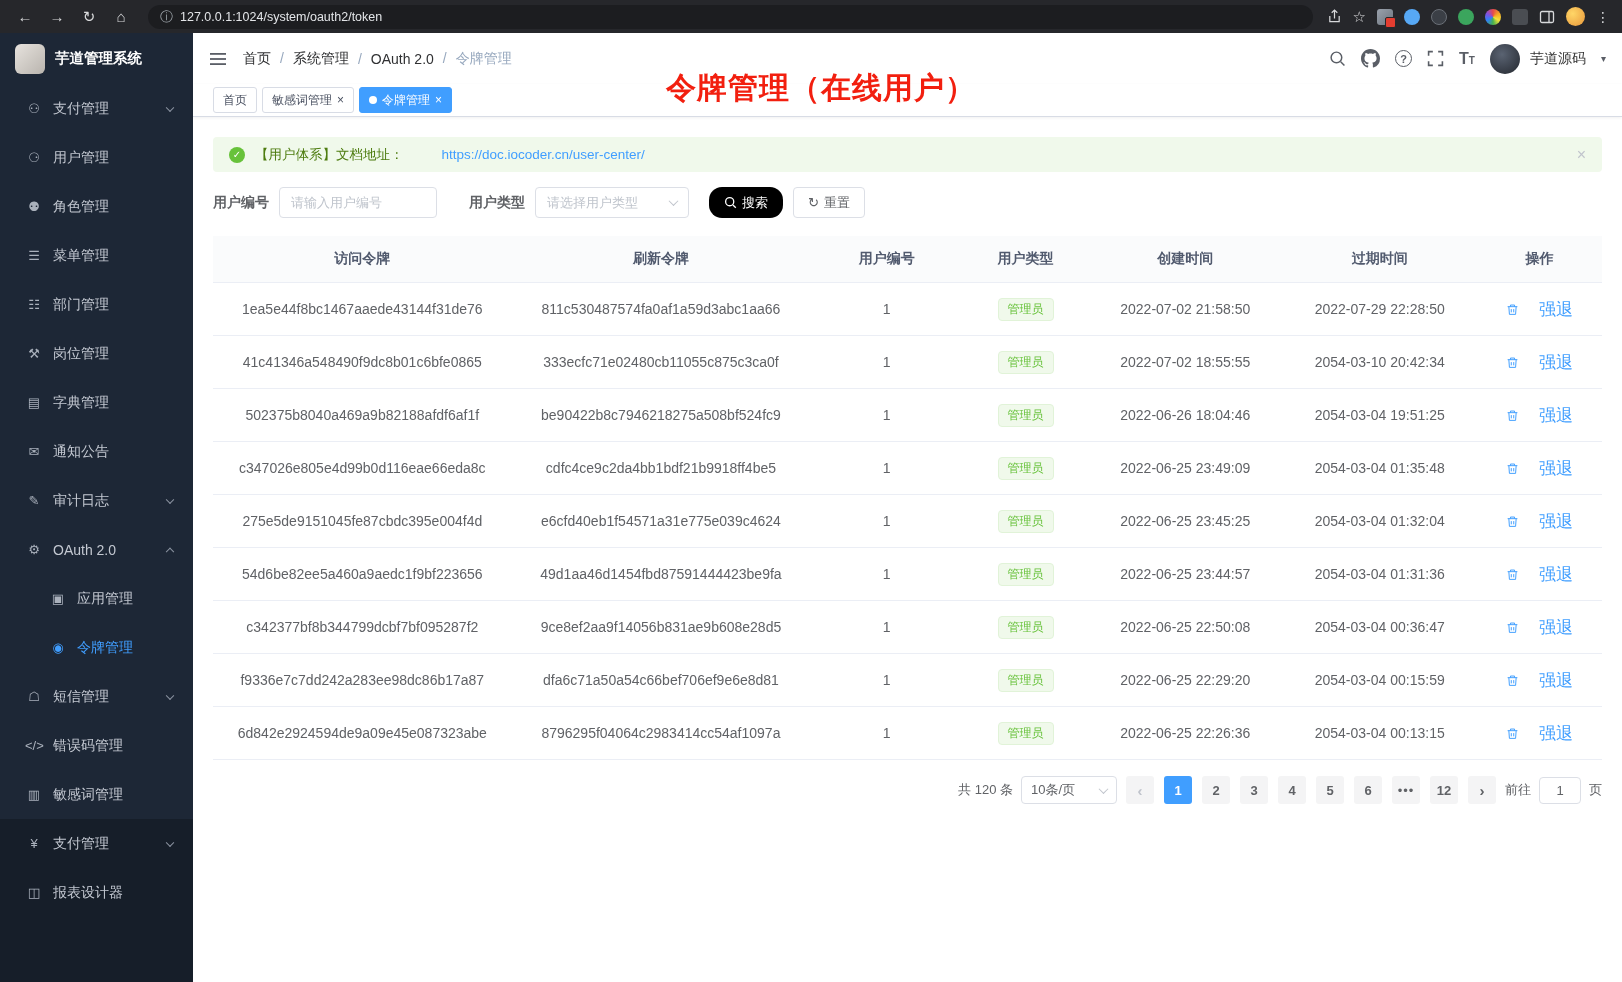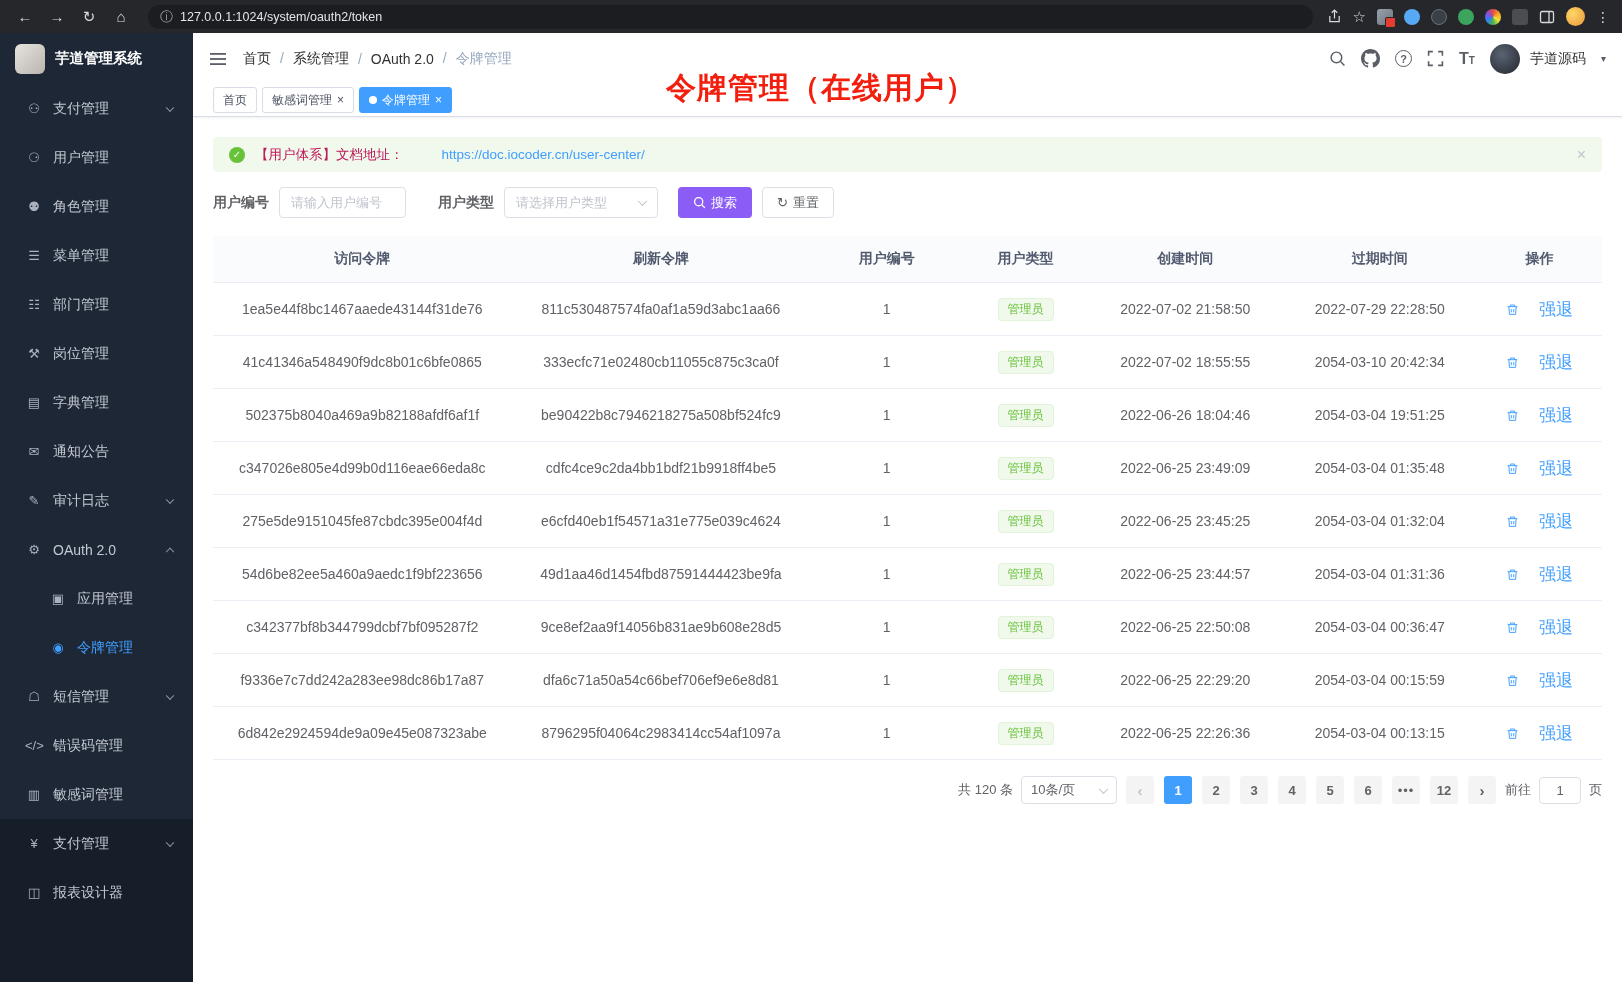--- a/index.html
+++ b/index.html
@@ -76,7 +76,7 @@
 
   .alert { height:35px; background:#f0f9eb; border-radius:4px; display:flex; align-items:center; padding:0 16px; gap:10px; }
   .check-icon { width:16px; height:16px; background:#67c23a; border-radius:50%; color:#fff; font-size:10px; display:inline-flex; align-items:center; justify-content:center; flex-shrink:0; }
-  .alert-text { color:#be185d; font-size:13.5px; }
+  .alert-text { color:#4d7c0f; font-size:13.5px; }
   .alert-link { color:#409eff; font-size:13.5px; text-decoration:none;padding-left:28px; }
   .alert-close { margin-left:auto; color:#c0c4cc; font-size:16px; }
 

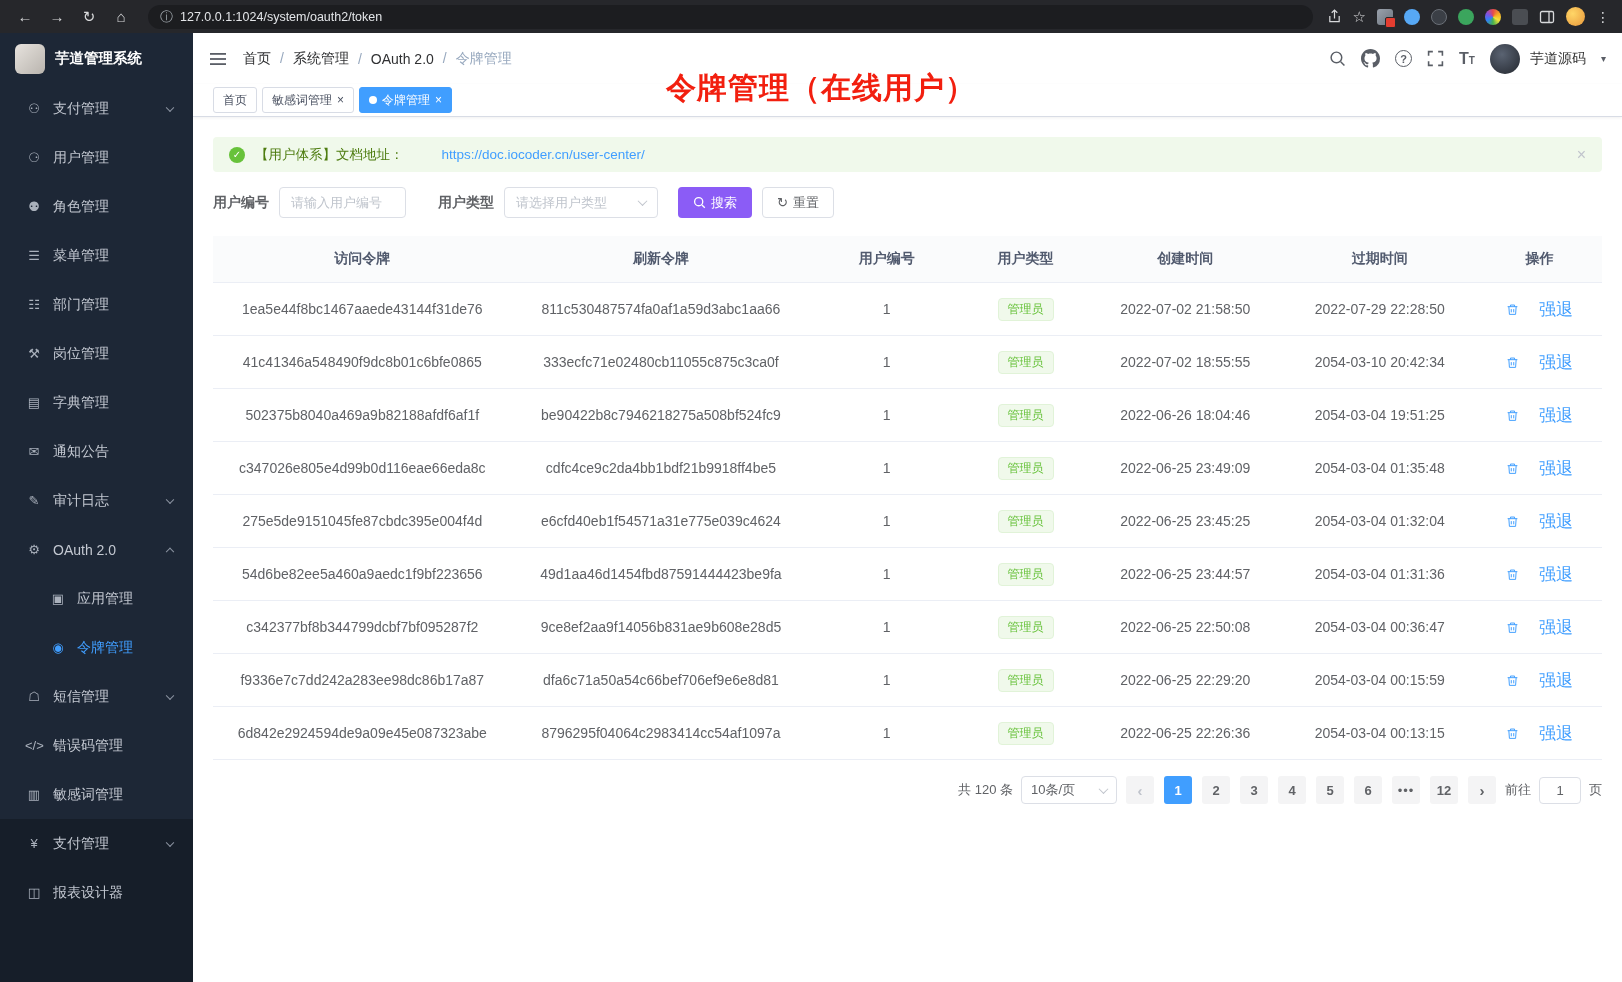--- a/index.html
+++ b/index.html
@@ -82,7 +82,7 @@
 
   .filter { display:flex; align-items:center; margin-top:15px; gap:10px; }
   .f-label { font-size:14px; font-weight:700; color:#606266; }
-  .f-input { width:127px; height:31px; border:1px solid #dcdfe6; border-radius:4px; padding:12px 11px; font-size:13px; color:#606266; outline:none; font-family:inherit; }
+  .f-input { width:158px; height:31px; border:1px solid #dcdfe6; border-radius:4px; padding:12px 11px; font-size:13px; color:#606266; outline:none; font-family:inherit; }
   .f-input::placeholder { color:#bfc4cc; }
   .f-select { width:154px; height:31px; border:1px solid #dcdfe6; border-radius:4px; display:flex; align-items:center; justify-content:space-between; padding:0 11px; font-size:13px; color:#bfc4cc; }
   .sel-caret { width:7px; height:7px; border-right:1.3px solid #c0c4cc; border-bottom:1.3px solid #c0c4cc; transform:rotate(45deg) translate(-1px,-1px); }

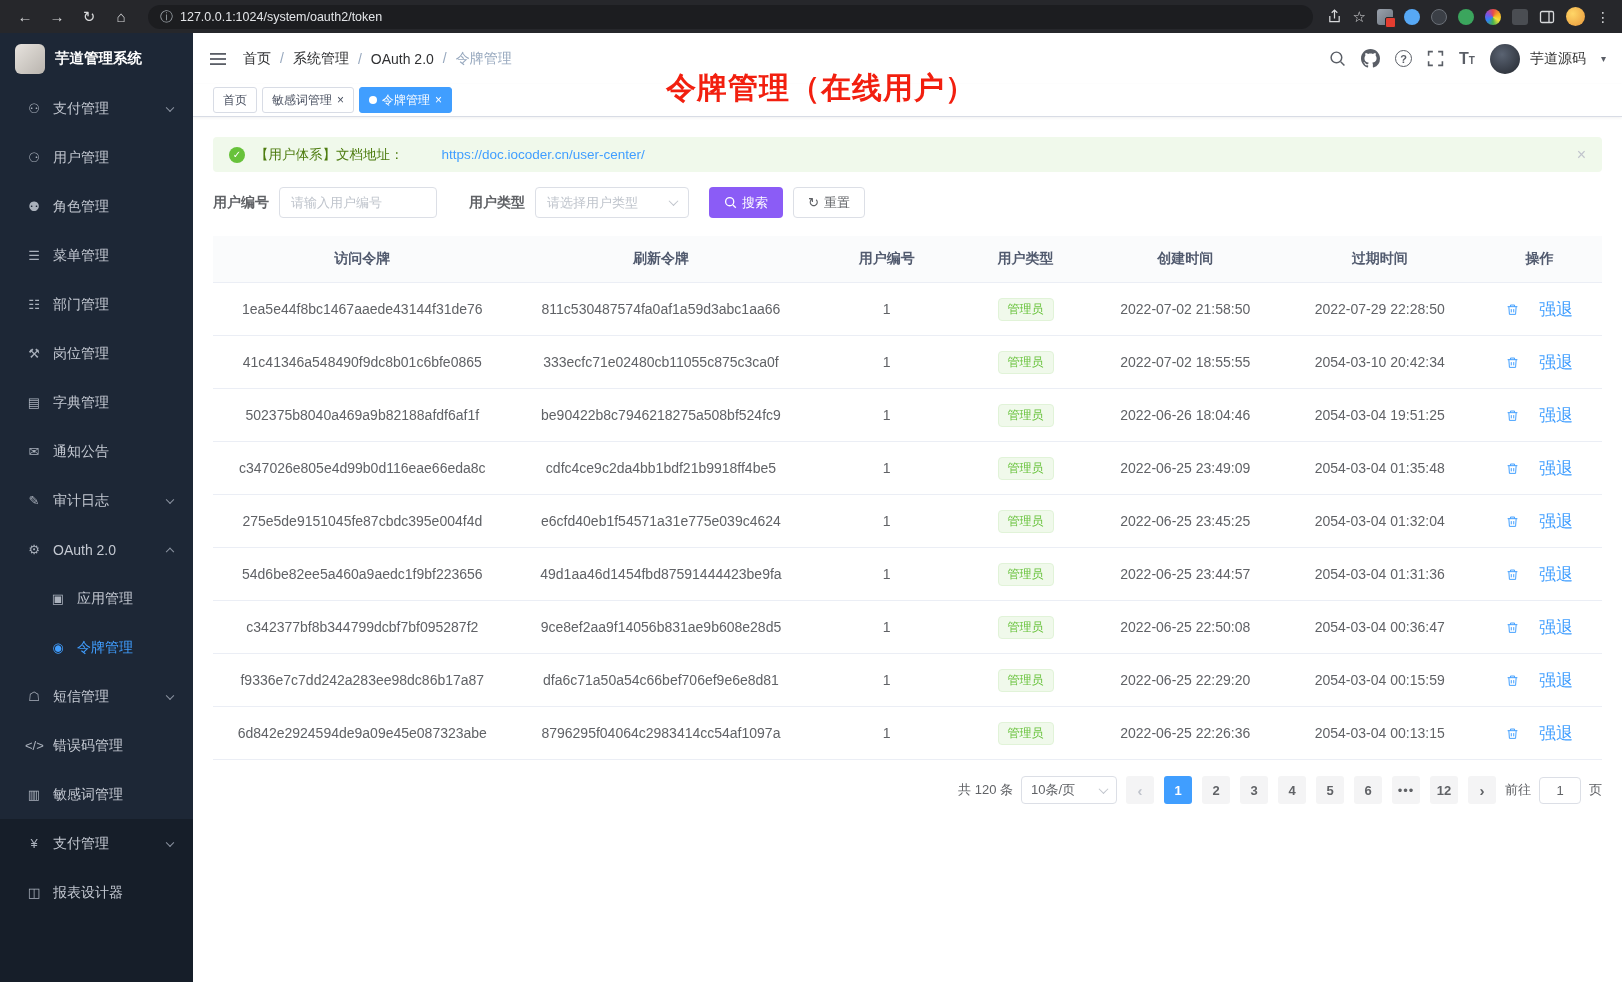--- a/index.html
+++ b/index.html
@@ -88,7 +88,7 @@
   .sel-caret { width:7px; height:7px; border-right:1.3px solid #c0c4cc; border-bottom:1.3px solid #c0c4cc; transform:rotate(45deg) translate(-1px,-1px); }
   .gap { width:12px; }
   .btn { height:31px; border-radius:4px; font-size:13px; display:inline-flex; align-items:center; gap:5px; padding:0 14px; border:1px solid transparent; font-family:inherit; }
-  .btn-search { background:#8b5cf6; color:#fff; margin-left:10px; }
+  .btn-search { background:#000000; color:#fff; margin-left:10px;border-radius:13px; }
   .btn-reset { background:#fff; color:#606266; border-color:#dcdfe6; }
 
   table.grid { width:100%; border-collapse:collapse; margin-top:18px; font-size:14px; color:#606266; table-layout:fixed; }

